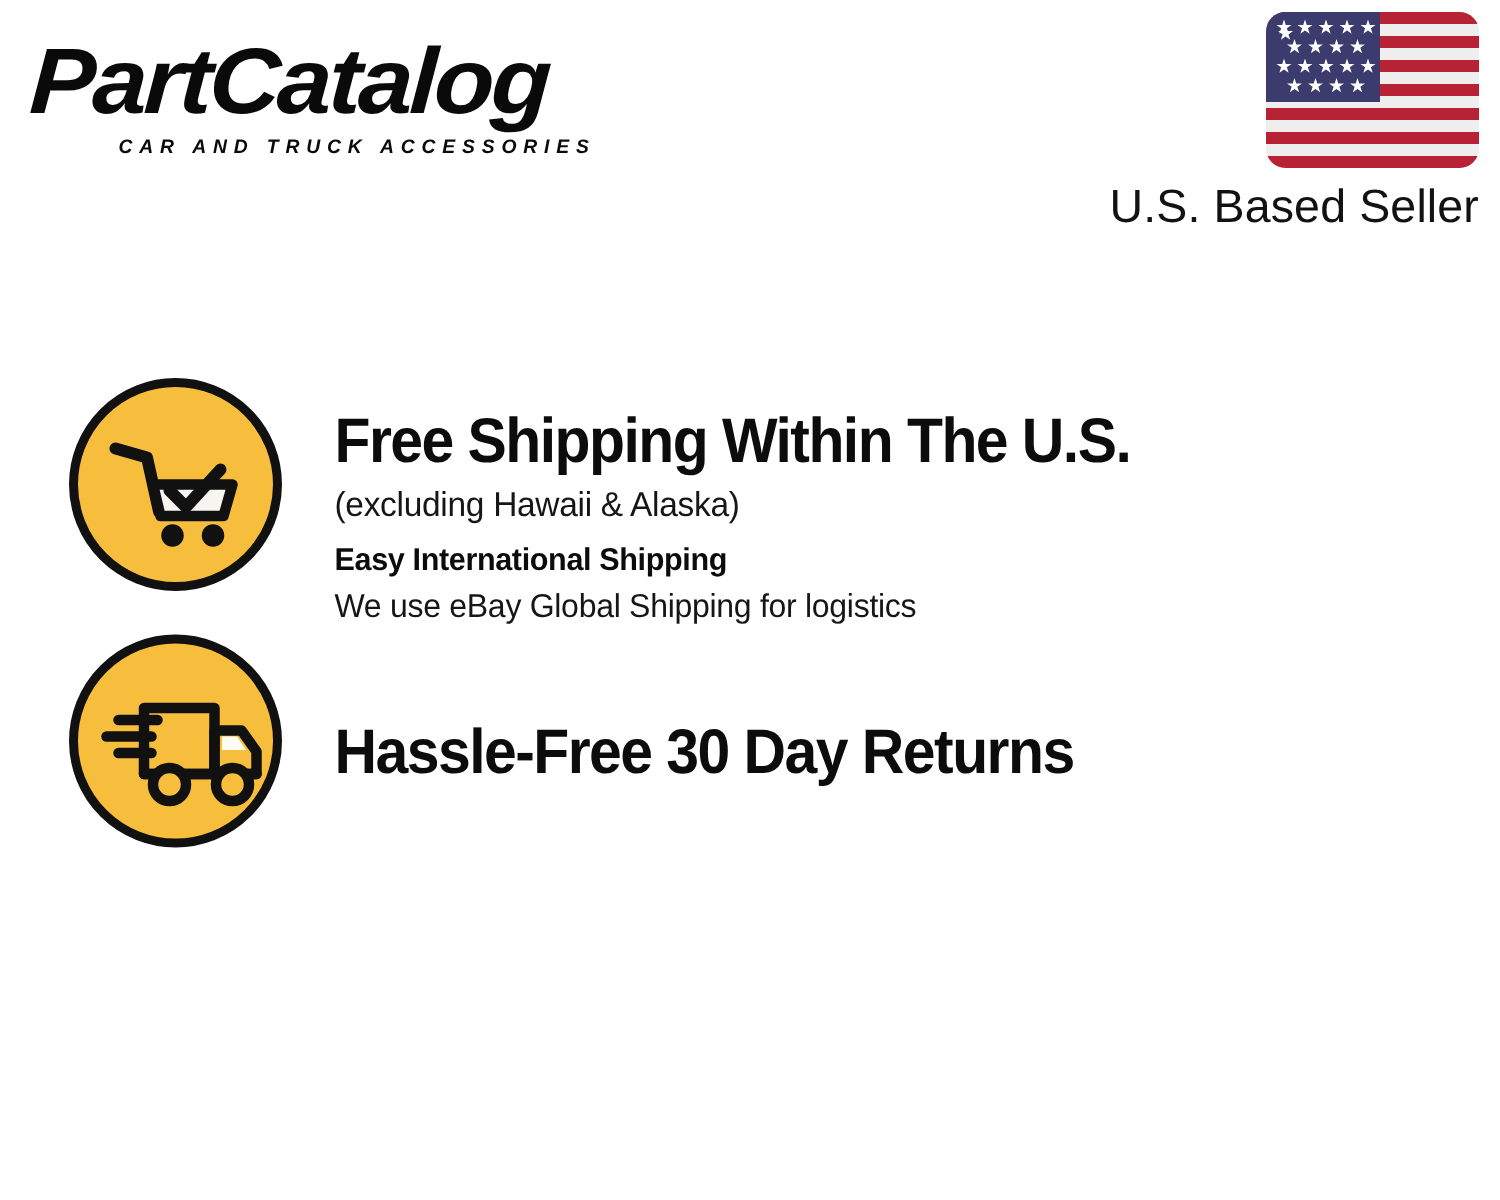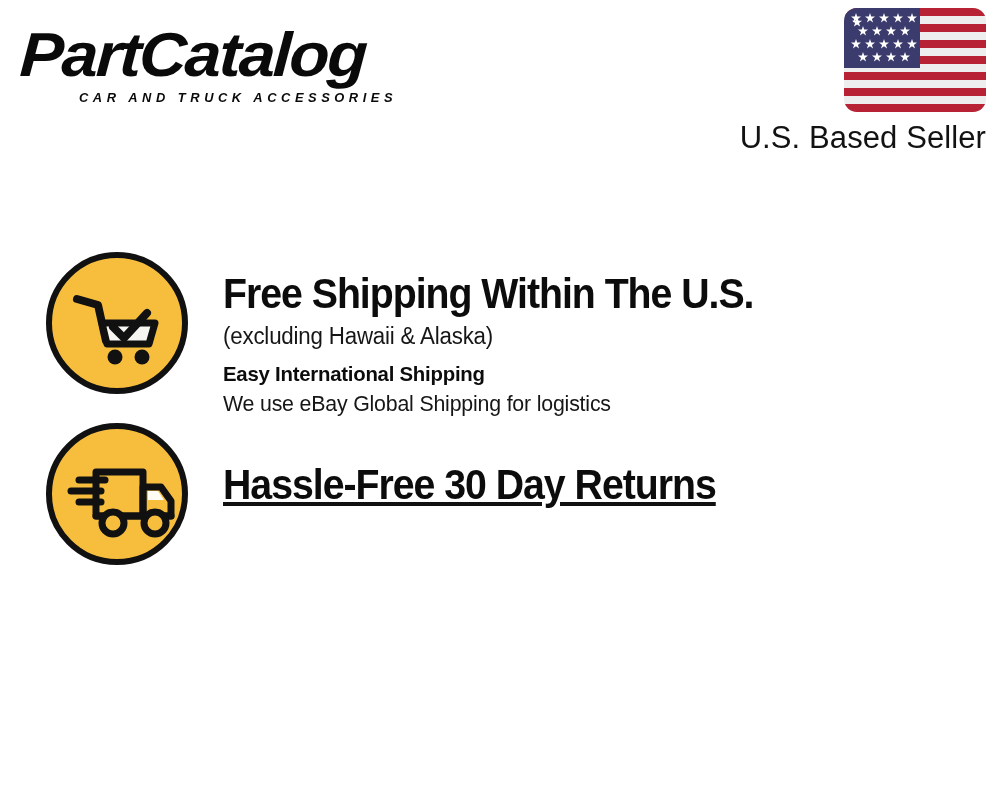--- a/index.html
+++ b/index.html
@@ -114,12 +114,11 @@
     width: 760px;
   }
   .feature-text.centered {
-    top: 0;
+    top: 16px;
     height: 148px;
     display: flex;
     flex-direction: column;
     justify-content: center;
-    text-decoration: underline;
   }
   .feature-text.stacked {
     top: 2px;

